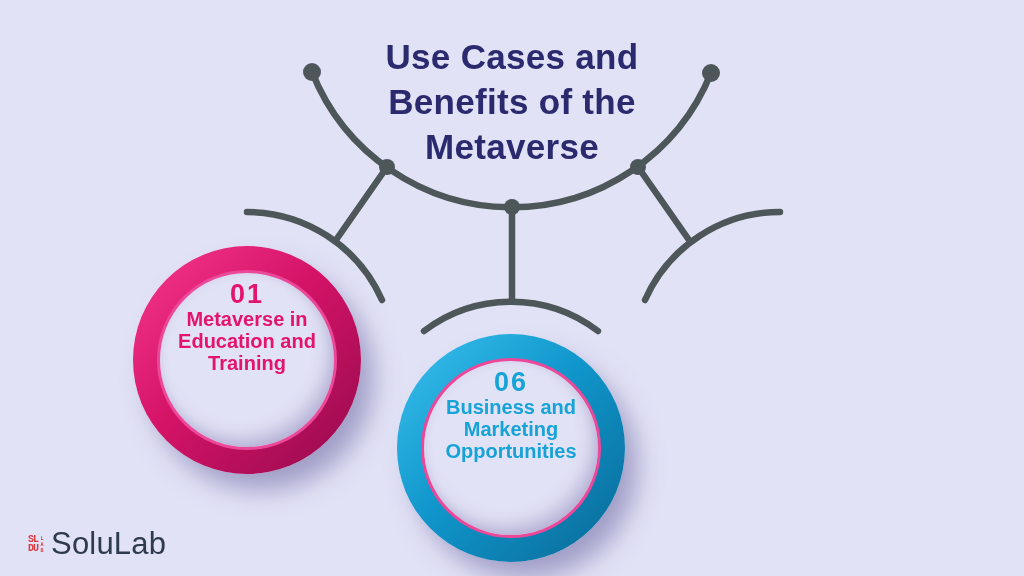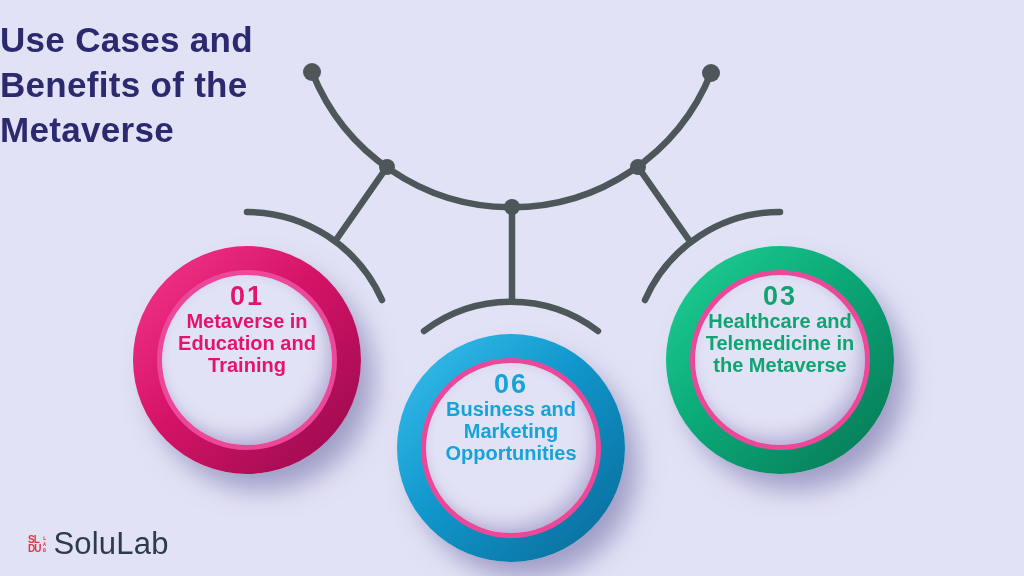--- a/index.html
+++ b/index.html
@@ -10,8 +10,8 @@
   }
   svg.connectors{position:absolute;left:0;top:0;}
   .title{
-    position:absolute;top:17px;left:0;right:0;margin:0;
-    font-size:35px;line-height:45px;font-weight:700;
+    position:absolute;top:34px;left:0;right:0;margin:0;
+    text-align:center;font-size:35px;line-height:45px;font-weight:700;
     letter-spacing:.3px;color:var(--ink,#2B2A6E);white-space:pre-line;
   }
   .node{position:absolute;width:228px;height:228px;}

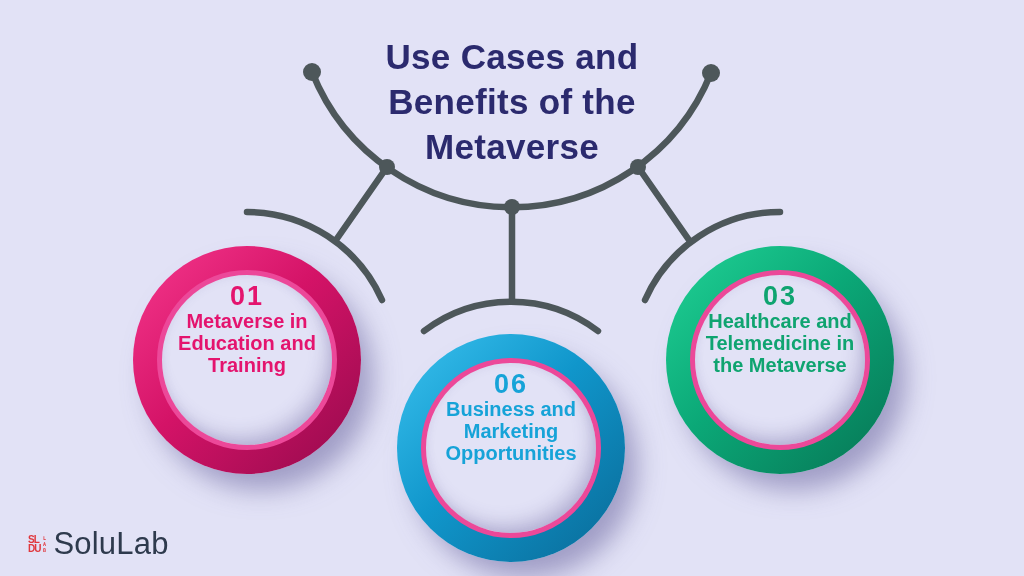--- a/index.html
+++ b/index.html
@@ -22,7 +22,7 @@
   }
   .inner{
     position:absolute;inset:24px;border-radius:50%;box-sizing:border-box;
-    background:var(--bg,#E2E2F6);border:5px solid #ec4899;
+    background:var(--bg,#E2E2F6);border:3px solid #ec4899;
     box-shadow:inset -8px -12px 18px -4px rgba(96,86,150,.32), inset 0 0 10px rgba(96,86,150,.10);
     display:flex;flex-direction:column;text-align:center;
   }

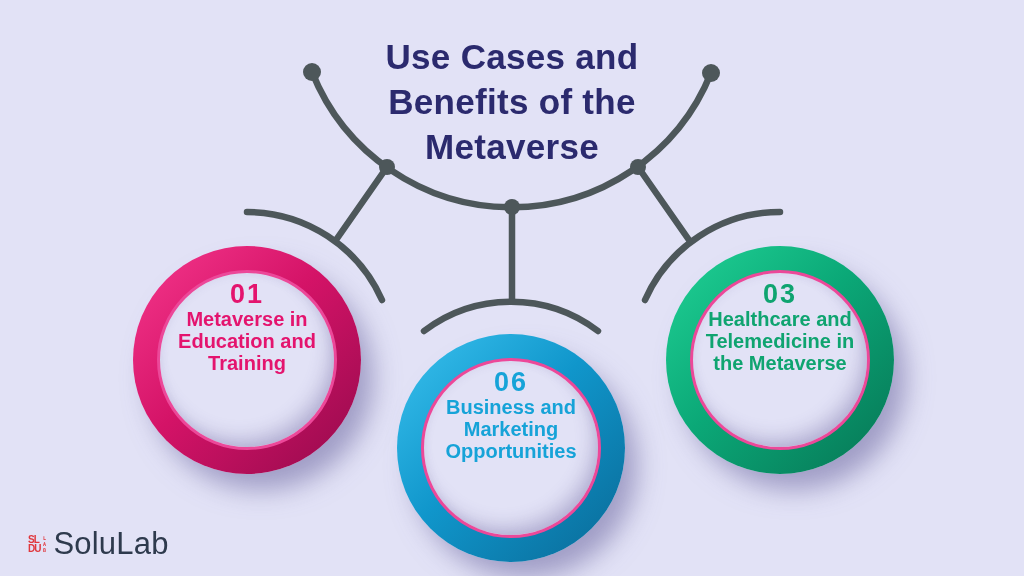--- a/index.html
+++ b/index.html
@@ -87,15 +87,6 @@
     </div>
   </div>
 
-  <div class="node n3">
-    <div class="ring"></div>
-    <div class="inner">
-      <div class="num">03</div>
-      <div class="label">Healthcare and
-Telemedicine in
-the Metaverse</div>
-    </div>
-  </div>
 
   <div class="logo">
     <div class="logo-mark">

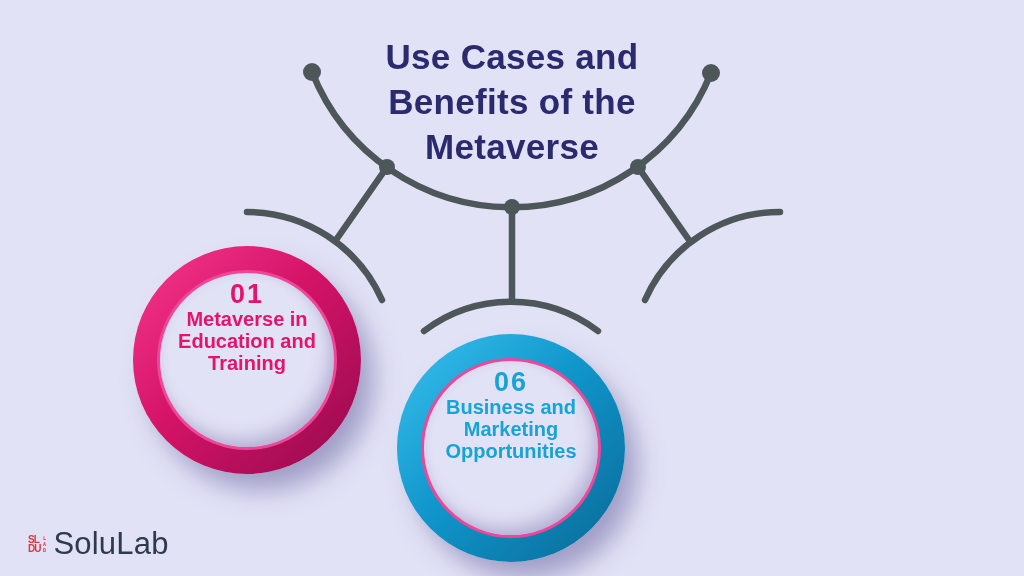--- a/index.html
+++ b/index.html
@@ -33,7 +33,7 @@
   .n3{left:666px;top:246px;--cl:var(--green-light);--c:var(--green);--cd:var(--green-dark);--ct:var(--green-text);}
   .logo{position:absolute;left:28px;top:526px;display:flex;align-items:center;gap:7px;}
   .logo-mark{display:flex;align-items:flex-start;gap:1px;color:var(--logo-red,#E0373D);}
-  .mark-col{display:flex;flex-direction:column;font-family:Liberation Sans, sans-serif;
+  .mark-col{display:flex;flex-direction:column;font-family:Liberation Mono, monospace;
     font-weight:700;font-size:10px;line-height:9px;letter-spacing:-1px;}
   .mark-side{writing-mode:vertical-rl;text-orientation:upright;font-size:5px;line-height:5px;
     font-weight:700;letter-spacing:0;font-family:"DejaVu Sans Mono",monospace;}

